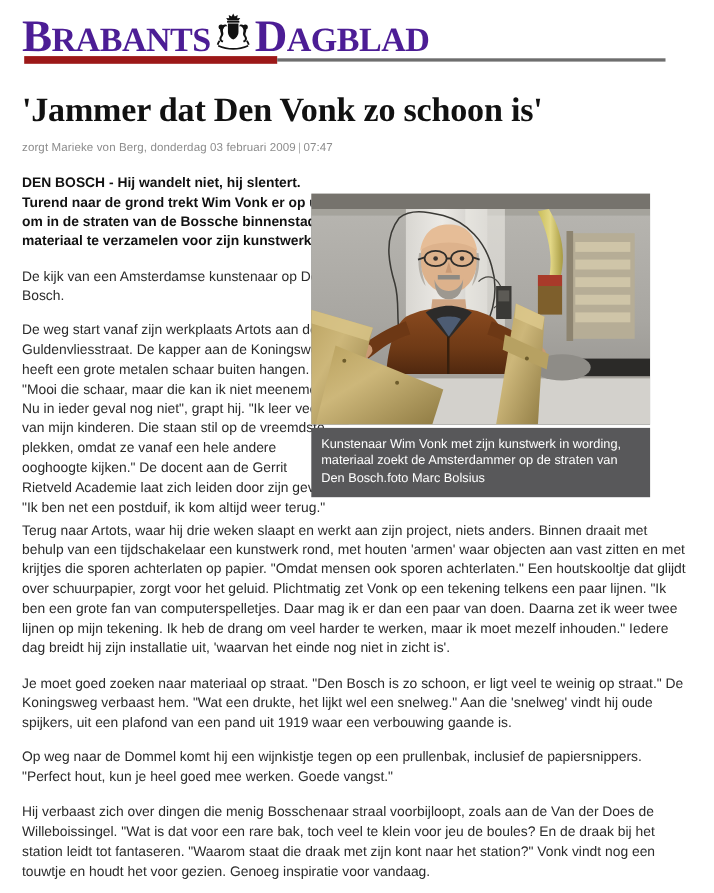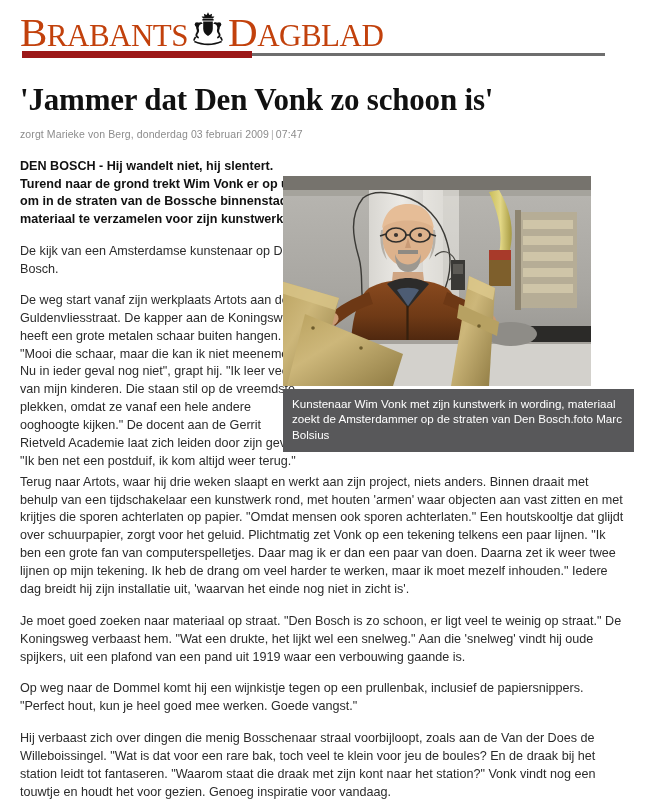--- a/index.html
+++ b/index.html
@@ -32,8 +32,8 @@
   }
   .masthead-word {
     font-family: "Liberation Serif", serif;
-    font-weight: normal;
-    color: #c2410c;
+    font-weight: bold;
+    color: #4c1d95;
     letter-spacing: -0.5px;
     line-height: 1;
     display: inline-block;

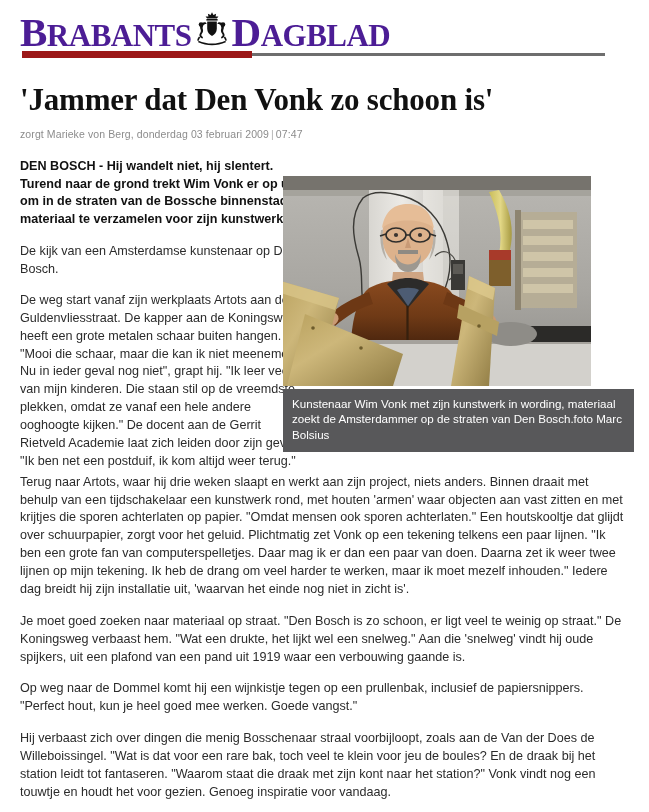--- a/index.html
+++ b/index.html
@@ -148,7 +148,7 @@
     line-height: 1.35;
     padding: 7px 9px 9px 9px;
     margin-top: 3px;
-    width: 351px;
+    width: 308px;
     box-sizing: border-box;
   }
 

